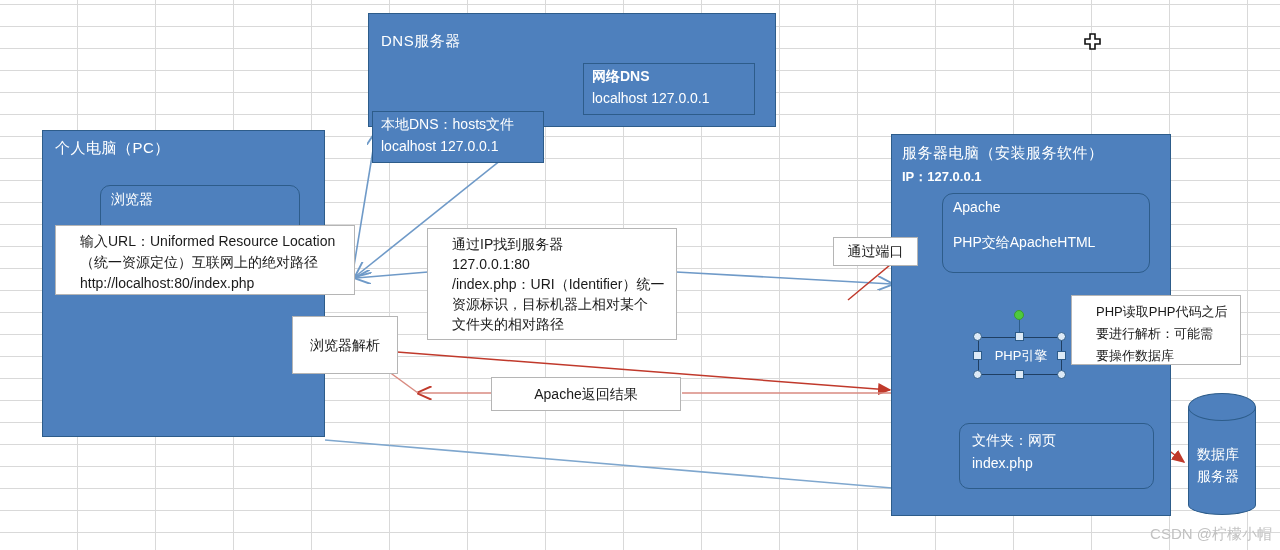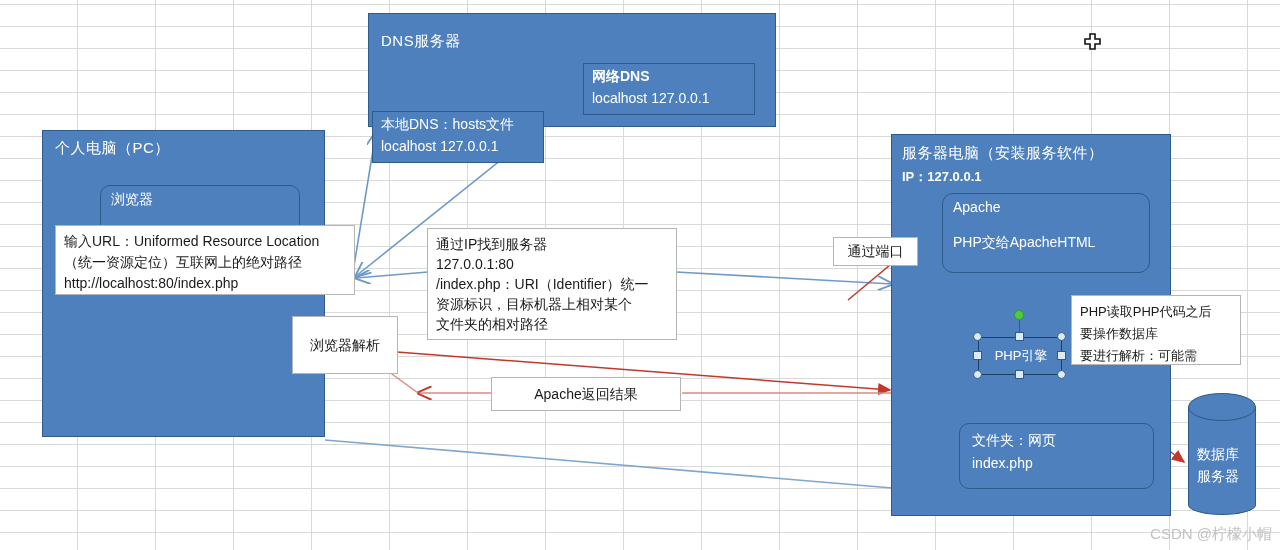--- a/index.html
+++ b/index.html
@@ -68,7 +68,7 @@
     color: #1a1a1a;
     font-size: 14px;
     line-height: 21px;
-    padding: 5px 8px;
+    padding: 5px 24px;
     white-space: nowrap;
   }
   .note.center {

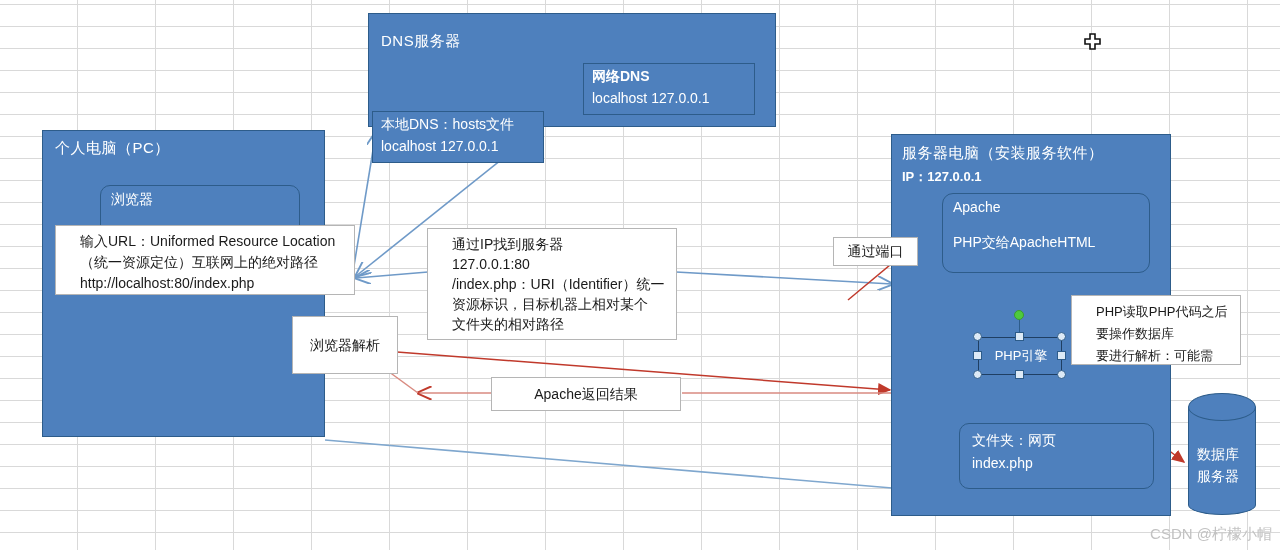--- a/index.html
+++ b/index.html
@@ -308,8 +308,8 @@
 
   <div class="note" id="php-parse-note" style="left:1071px; top:295px; width:170px; height:70px; line-height:22px; font-size:13px;">
     <span class="nl">PHP读取PHP代码之后</span>
+    <span class="nl">要进行解析：可能需</span>
     <span class="nl">要操作数据库</span>
-    <span class="nl">要进行解析：可能需</span>
   </div>
 
   <div id="cursor-crosshair">

